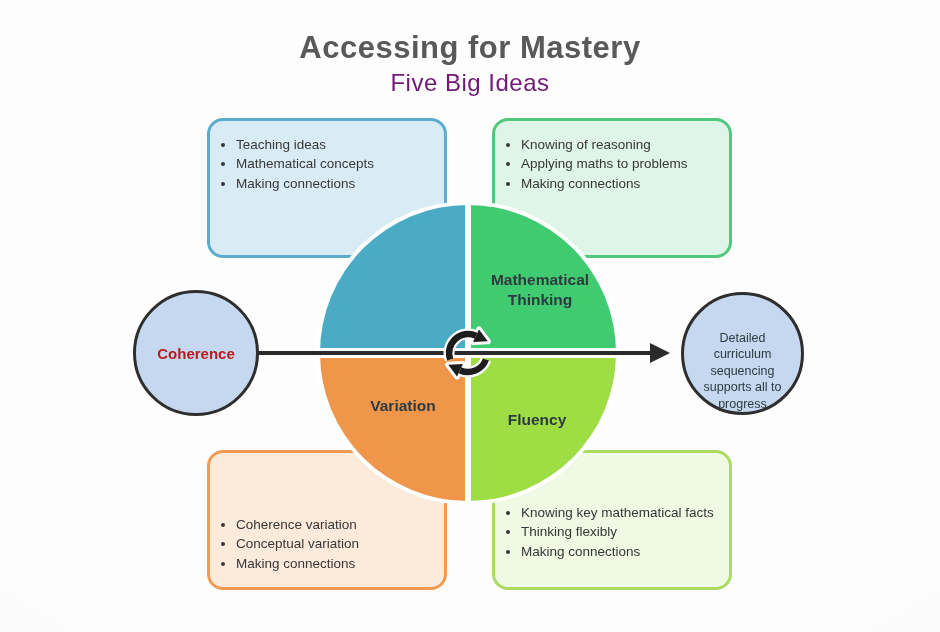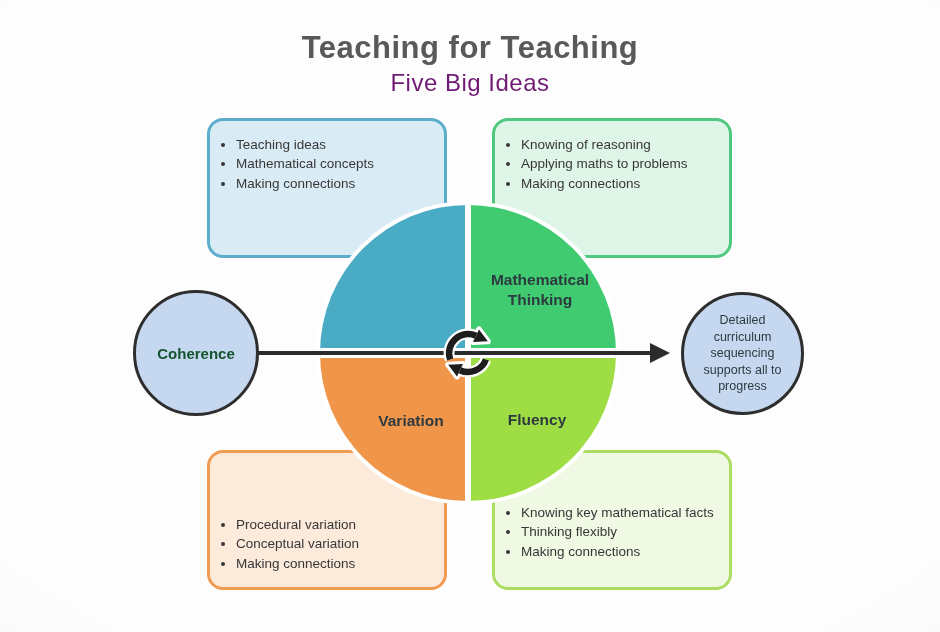--- a/index.html
+++ b/index.html
@@ -66,7 +66,7 @@
 <div class="stage">
 
   <div class="heading">
-    <div class="title">Teaching for Teaching</div>
+    <div class="title">Accessing for Mastery</div>
     <div class="subtitle">Five Big Ideas</div>
   </div>
 

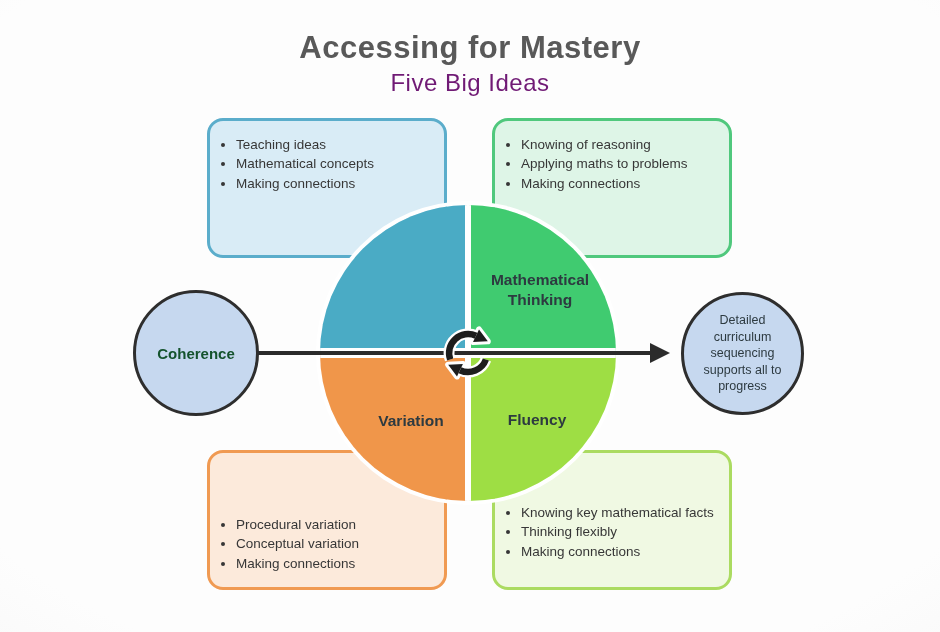--- a/index.html
+++ b/index.html
@@ -54,7 +54,7 @@
   }
   .circle-left{left:133px;top:290px;width:126px;height:126px;}
   .circle-left .lbl{font-weight:bold;font-size:15px;color:#14532d;}
-  .circle-right{left:681px;top:292px;width:123px;height:123px;}
+  .circle-right{left:681px;top:292px;width:123px;height:123px;align-items:flex-end;}
   .circle-right .lbl{font-size:12.5px;color:#2d3a40;line-height:1.32;width:98px;}
 
   

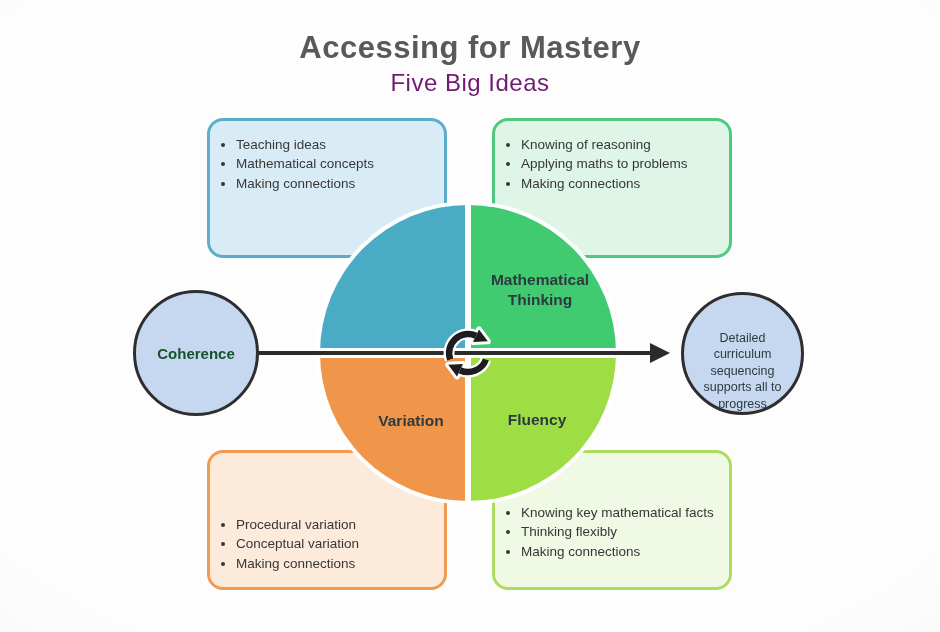--- a/index.html
+++ b/index.html
@@ -53,7 +53,7 @@
     display:flex;align-items:center;justify-content:center;text-align:center;z-index:5;
   }
   .circle-left{left:133px;top:290px;width:126px;height:126px;}
-  .circle-left .lbl{font-weight:bold;font-size:15px;color:#14532d;}
+  .circle-left .lbl{font-weight:bold;font-size:15px;color:#b91c1c;}
   .circle-right{left:681px;top:292px;width:123px;height:123px;align-items:flex-end;}
   .circle-right .lbl{font-size:12.5px;color:#2d3a40;line-height:1.32;width:98px;}
 

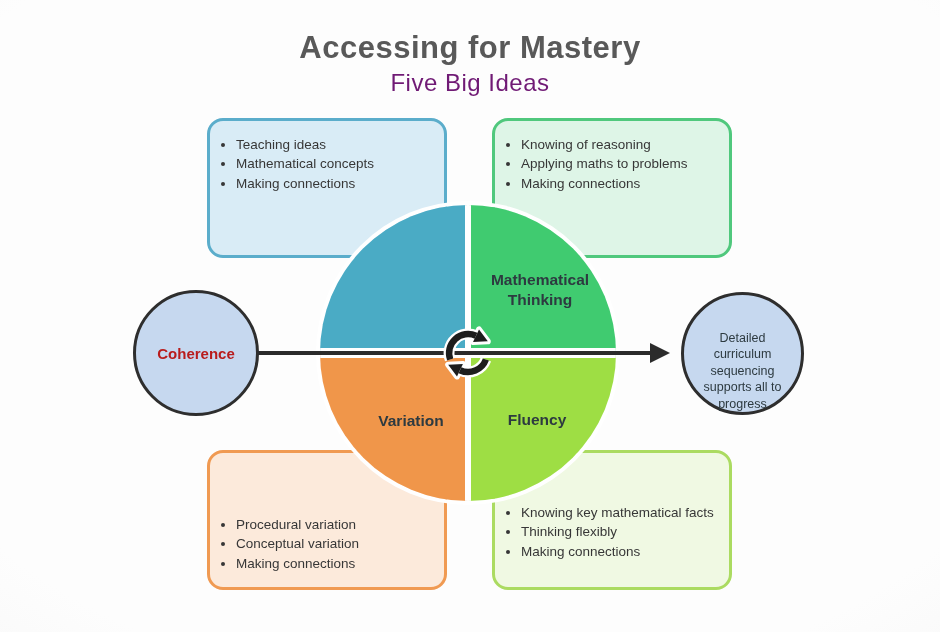--- a/index.html
+++ b/index.html
@@ -39,7 +39,7 @@
   .quad-label span{display:block;}
   .ql-rep{left:70px;top:84px;}
   .ql-math{left:220px;top:85px;}
-  .ql-var{left:83px;top:216px;margin-left:8px;}
+  .ql-var{left:83px;top:201px;}
   .ql-flu{left:217px;top:215px;}
 
   

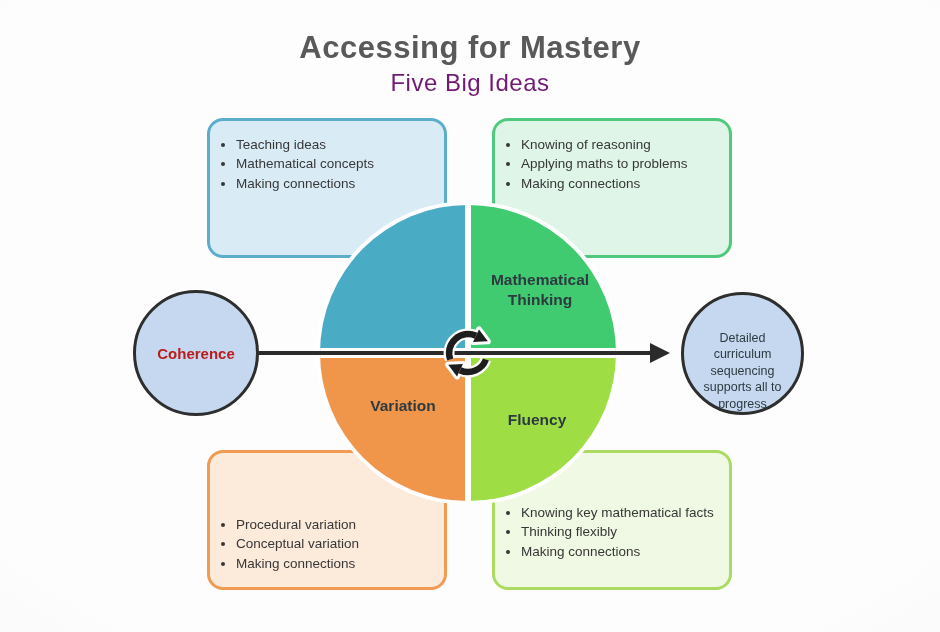--- a/index.html
+++ b/index.html
@@ -86,7 +86,7 @@
   </div>
   <div class="box box-bl">
     <ul>
-        <li>Procedural variation</li>
+        <li>Coherence variation</li>
         <li>Conceptual variation</li>
         <li>Making connections</li>
       </ul>

